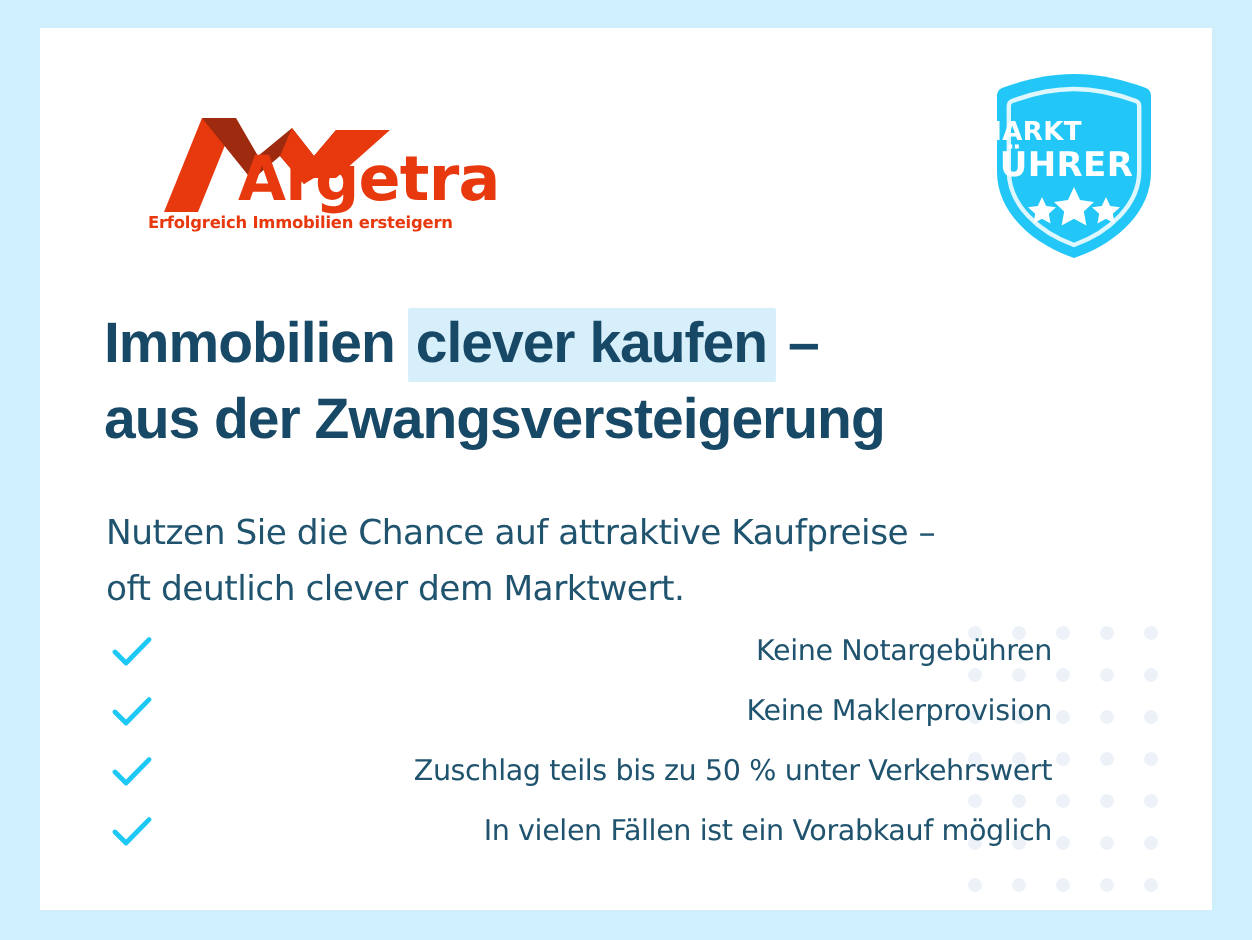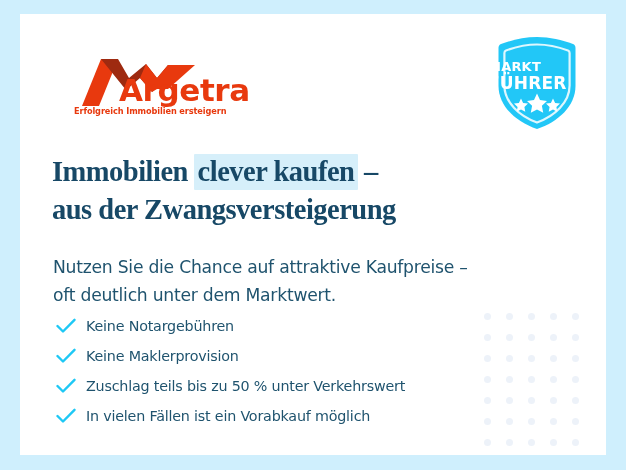--- a/index.html
+++ b/index.html
@@ -124,7 +124,7 @@
     top: 120px;
     width: 520px;
     color: #174866;
-    font-family: Liberation Serif, serif;
+    font-family: Liberation Sans, sans-serif;
     font-weight: 700;
     font-size: 28.5px;
     line-height: 38px;

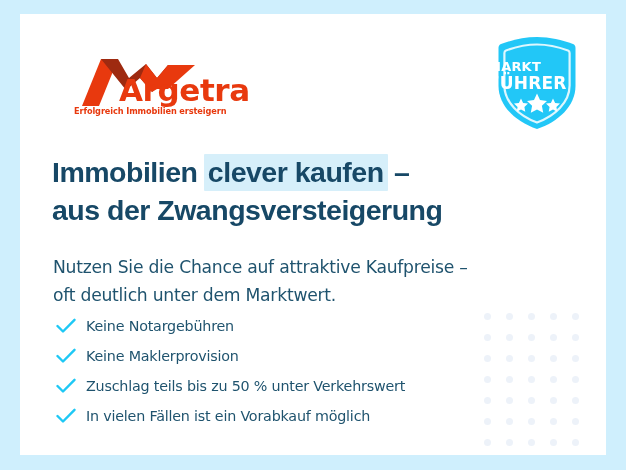--- a/index.html
+++ b/index.html
@@ -265,7 +265,7 @@
 
     <p class="subhead">
       <span class="row">Nutzen Sie die Chance auf attraktive Kaufpreise –</span>
-      <span class="row">oft deutlich unter dem Marktwert.</span>
+      <span class="row">oft deutlich clever dem Marktwert.</span>
     </p>
 
     <ul class="bullets" style="list-style:none;margin:0;padding:0;">

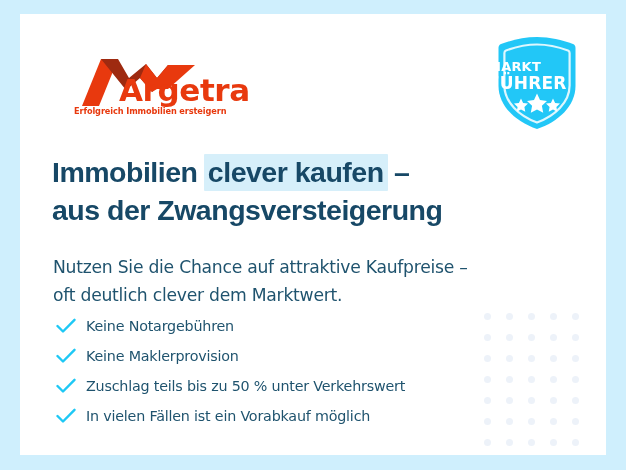--- a/index.html
+++ b/index.html
@@ -164,6 +164,7 @@
     display: flex;
     align-items: center;
     height: 30px;
+    justify-content: space-between;
   }
   .bullet .check {
     flex: 0 0 30px;

